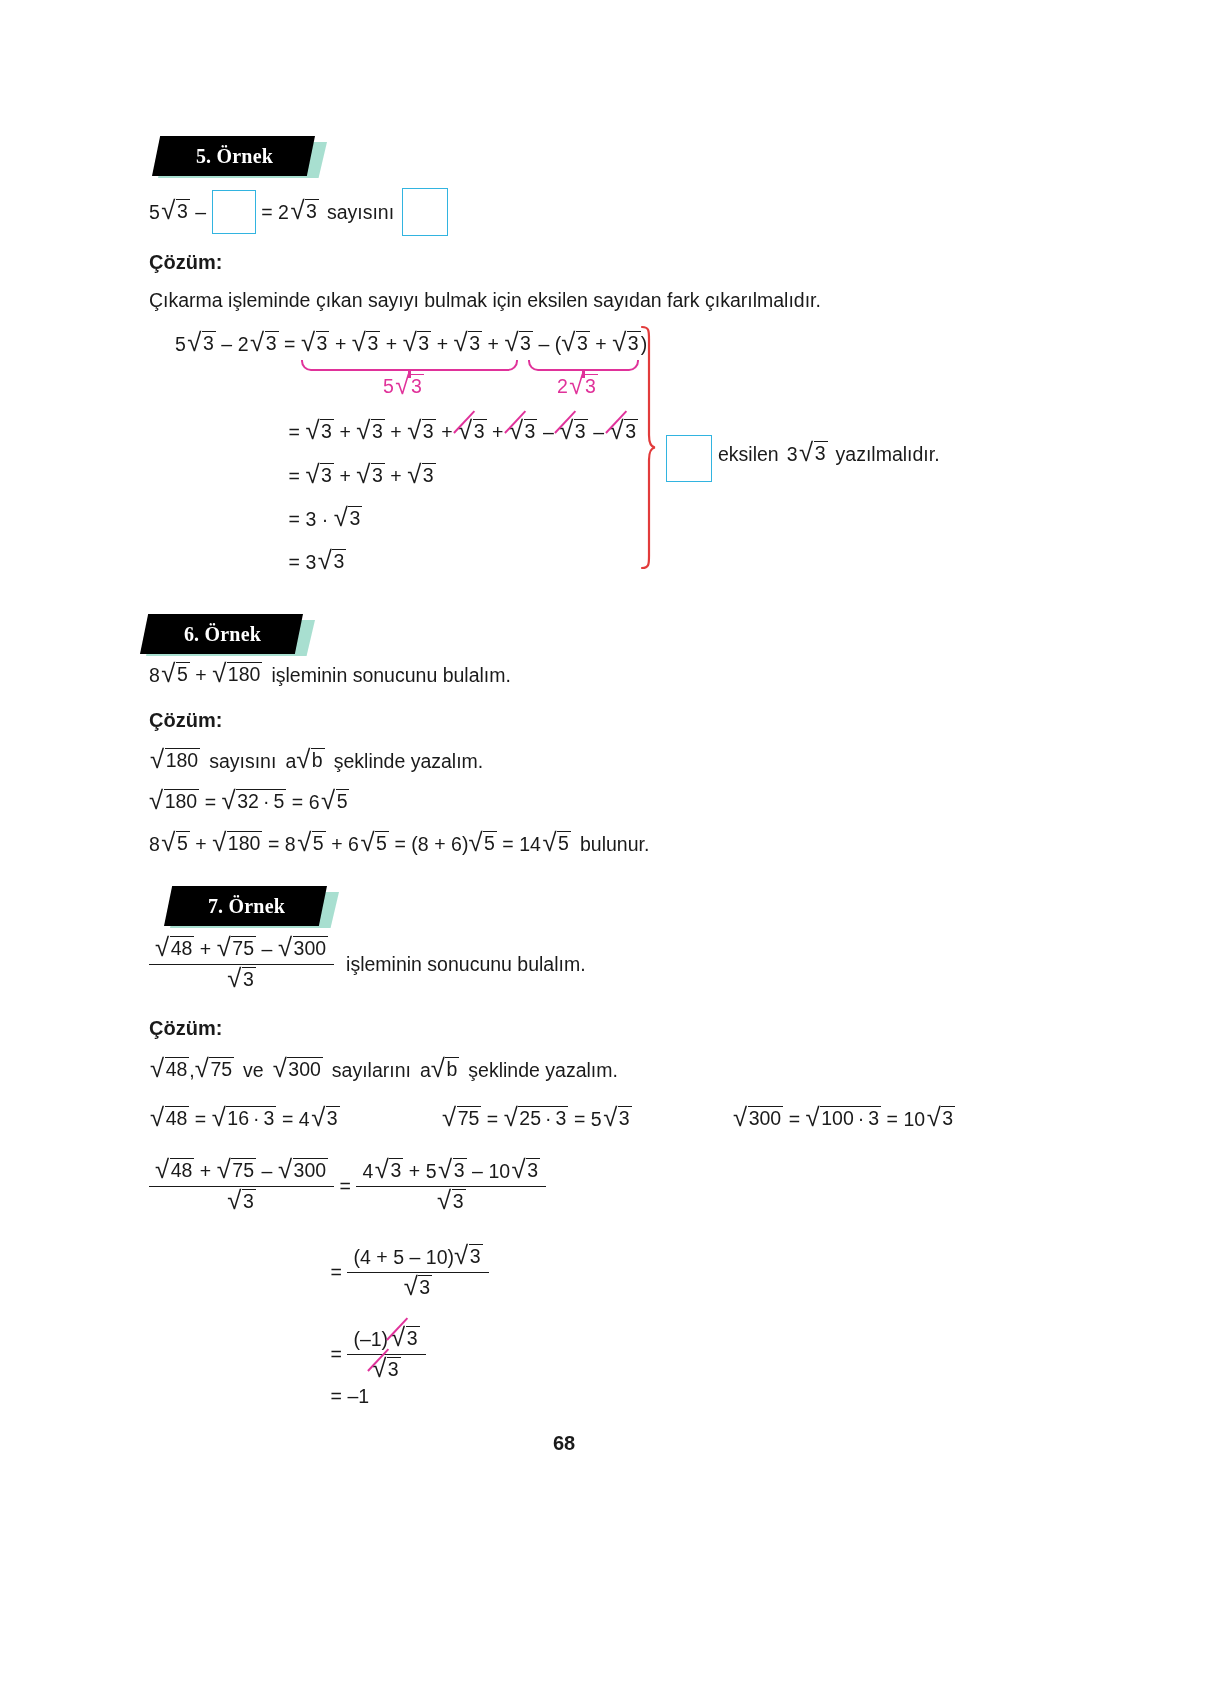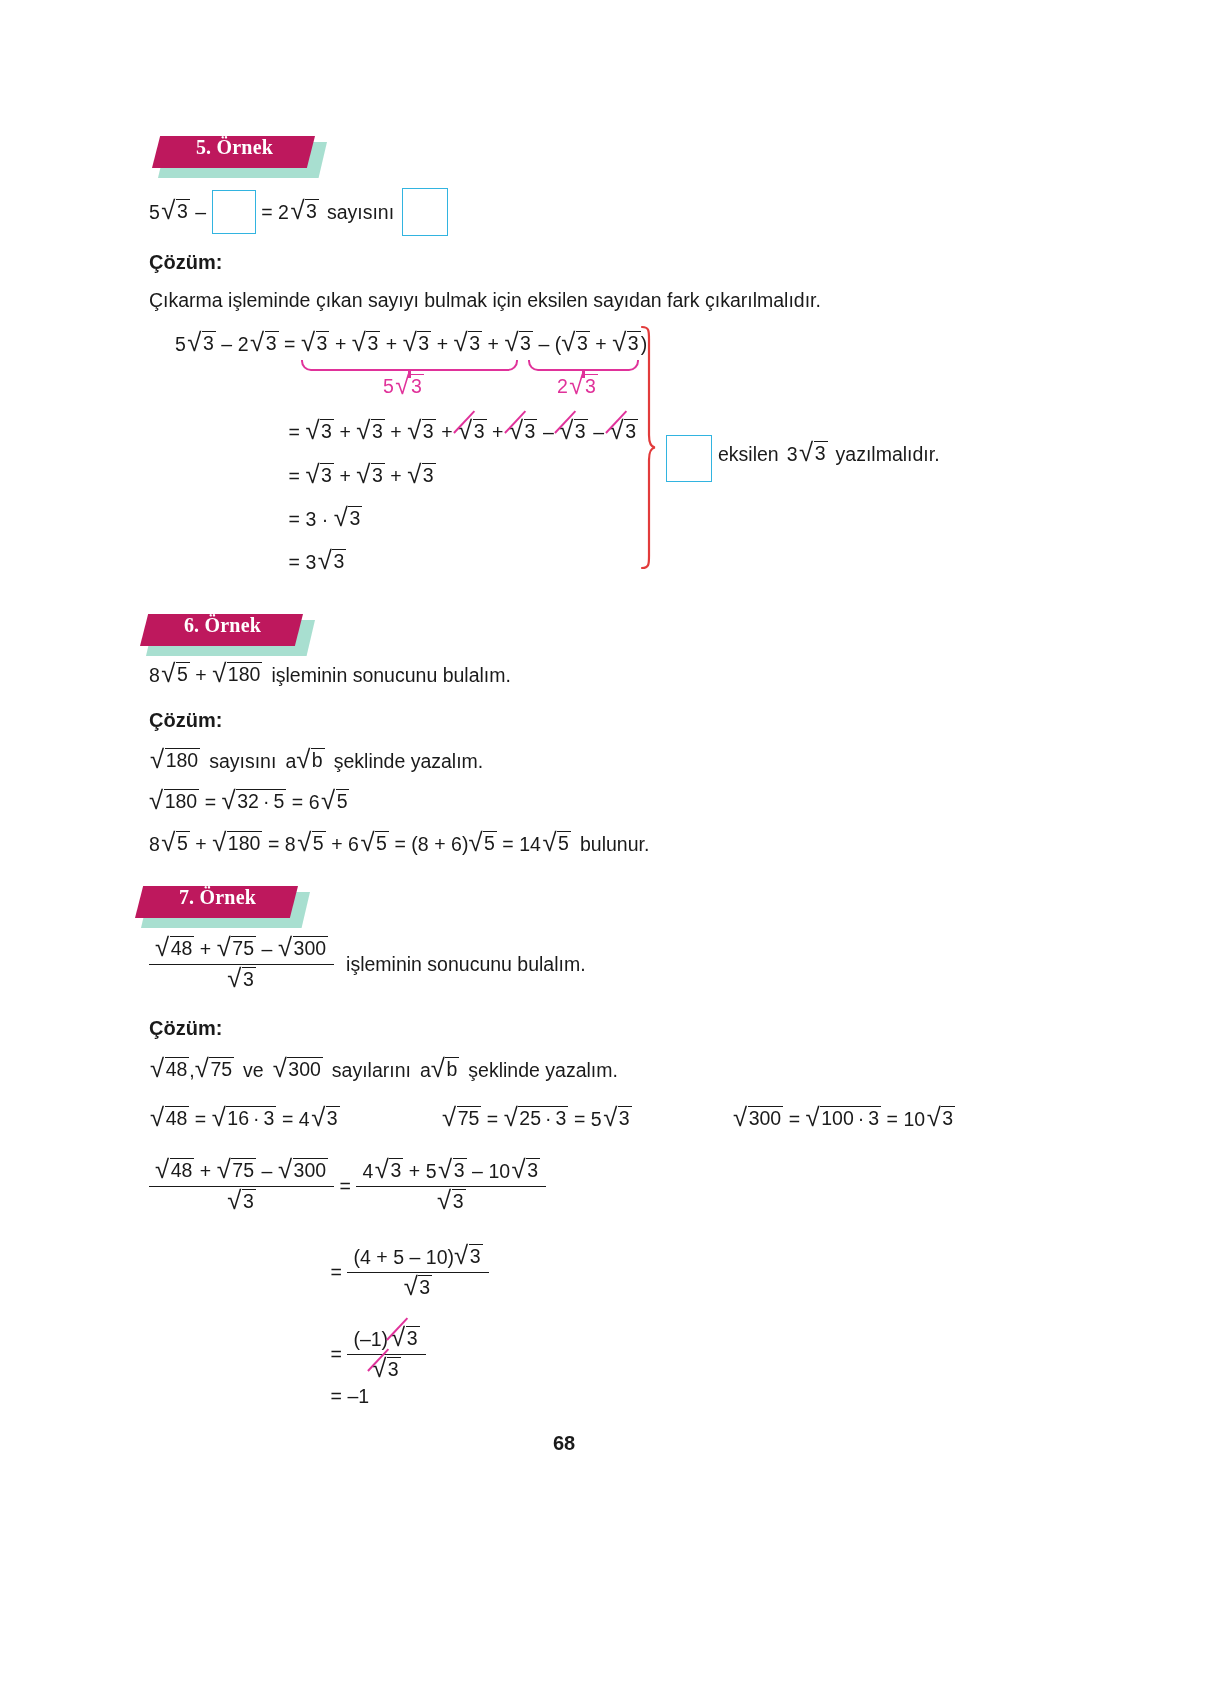--- a/index.html
+++ b/index.html
@@ -40,10 +40,11 @@
     position: absolute;
     left: 0; top: 0;
     width: 163px;
-    height: 32px;
-    background: #be185d;
+    height: 40px;
+    background: #000000;
     clip-path: polygon(5% 0, 100% 0, 95% 100%, 0% 100%);
     display: flex;
+    align-items: center;
     justify-content: center;
   }
   .banner-label {

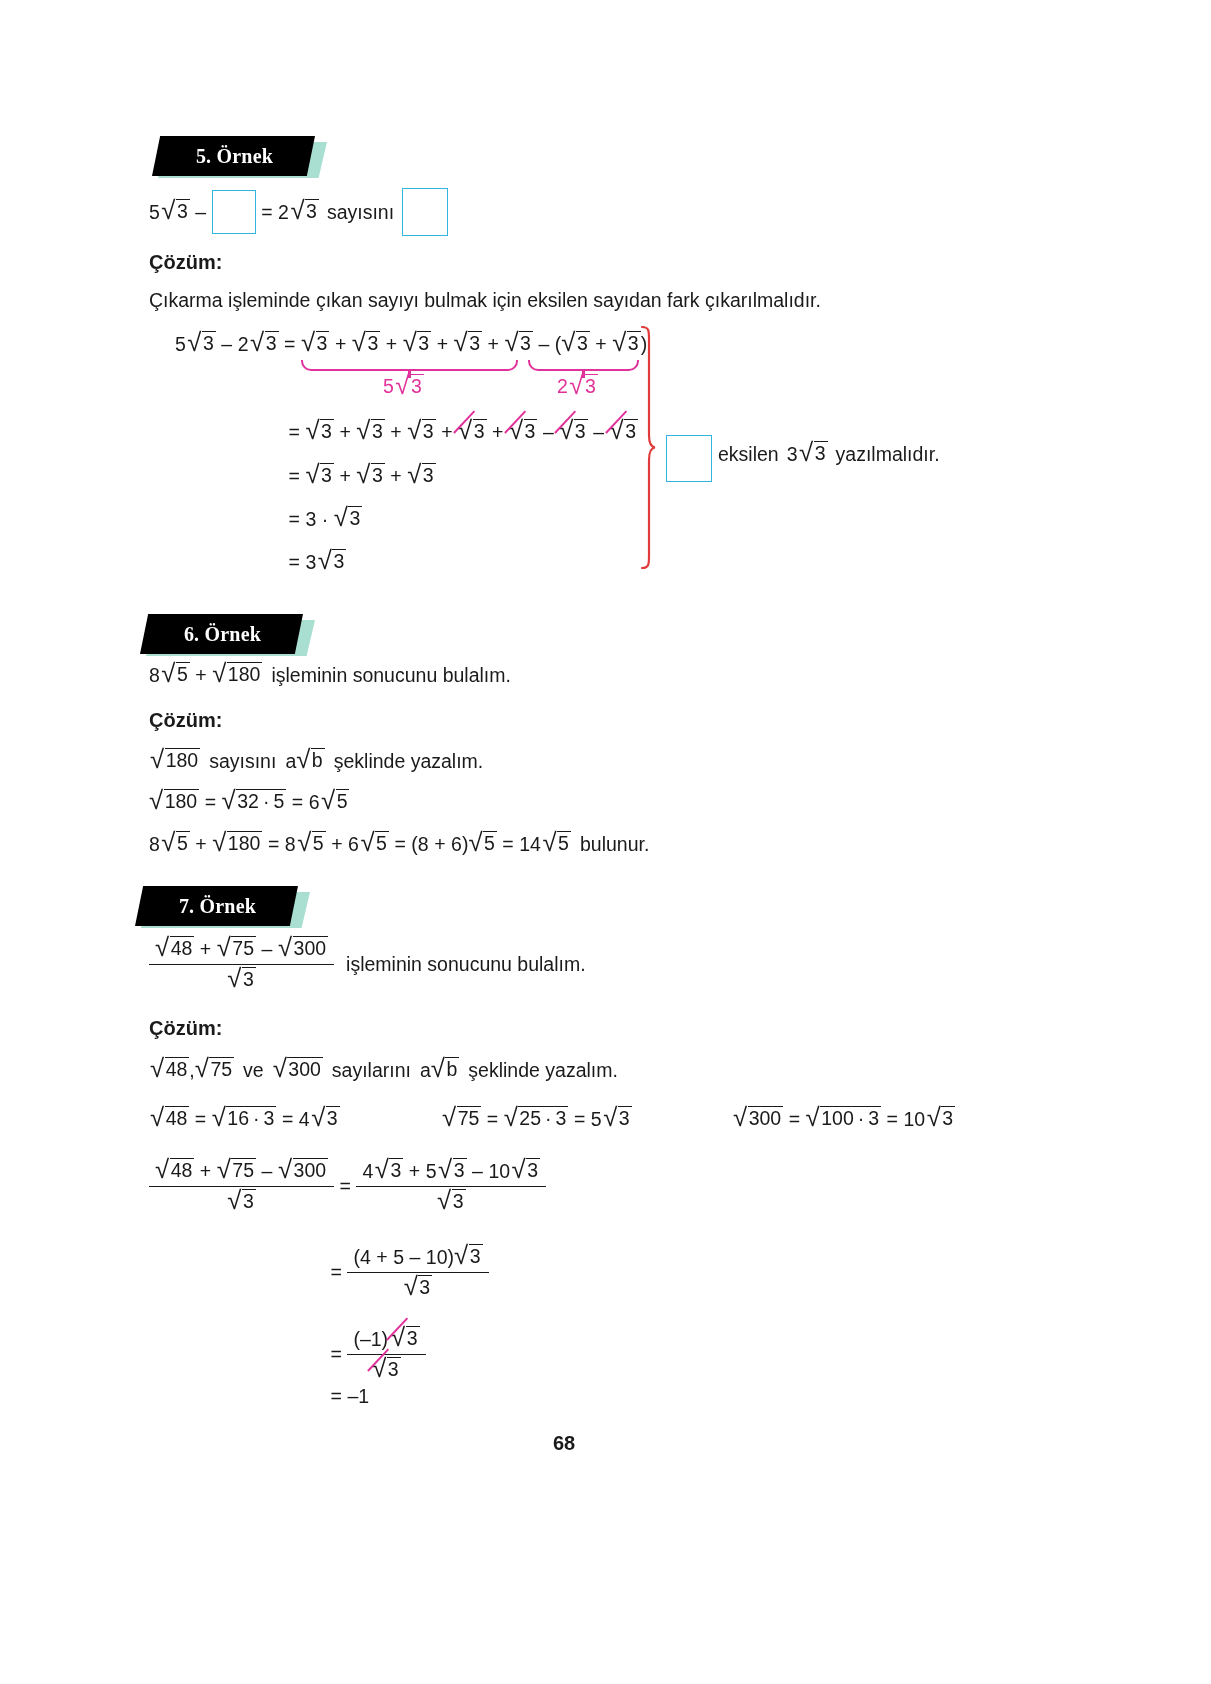--- a/index.html
+++ b/index.html
@@ -494,7 +494,7 @@
     </span>
   </div>
 
-  <div class="banner-wrap" style="left:135px; top:886px;">
+  <div class="banner-wrap" style="left:164px; top:886px;">
     <div class="banner-shadow"></div>
     <div class="banner">
       <span class="banner-label">7. Örnek</span>

